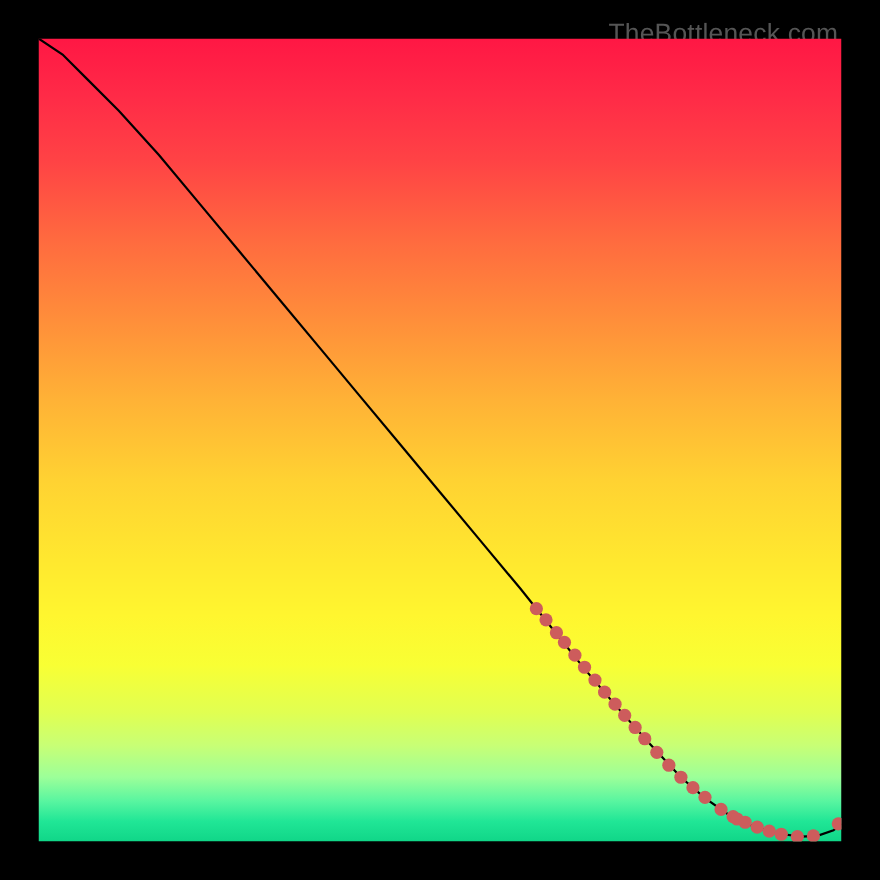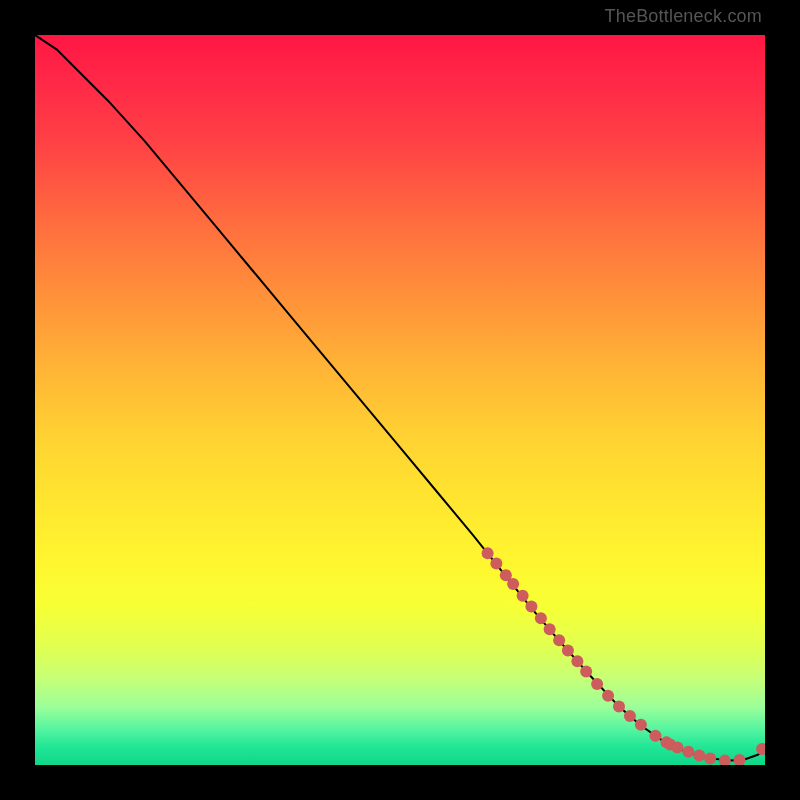--- a/index.html
+++ b/index.html
@@ -30,10 +30,10 @@
   }
   .watermark {
     position: absolute;
-    top: 6px;
+    top: 17px;
     right: 38px;
     color: #555;
-    font-size: 18px;
+    font-size: 24px;
     font-weight: 500;
     letter-spacing: 0.2px;
   }

